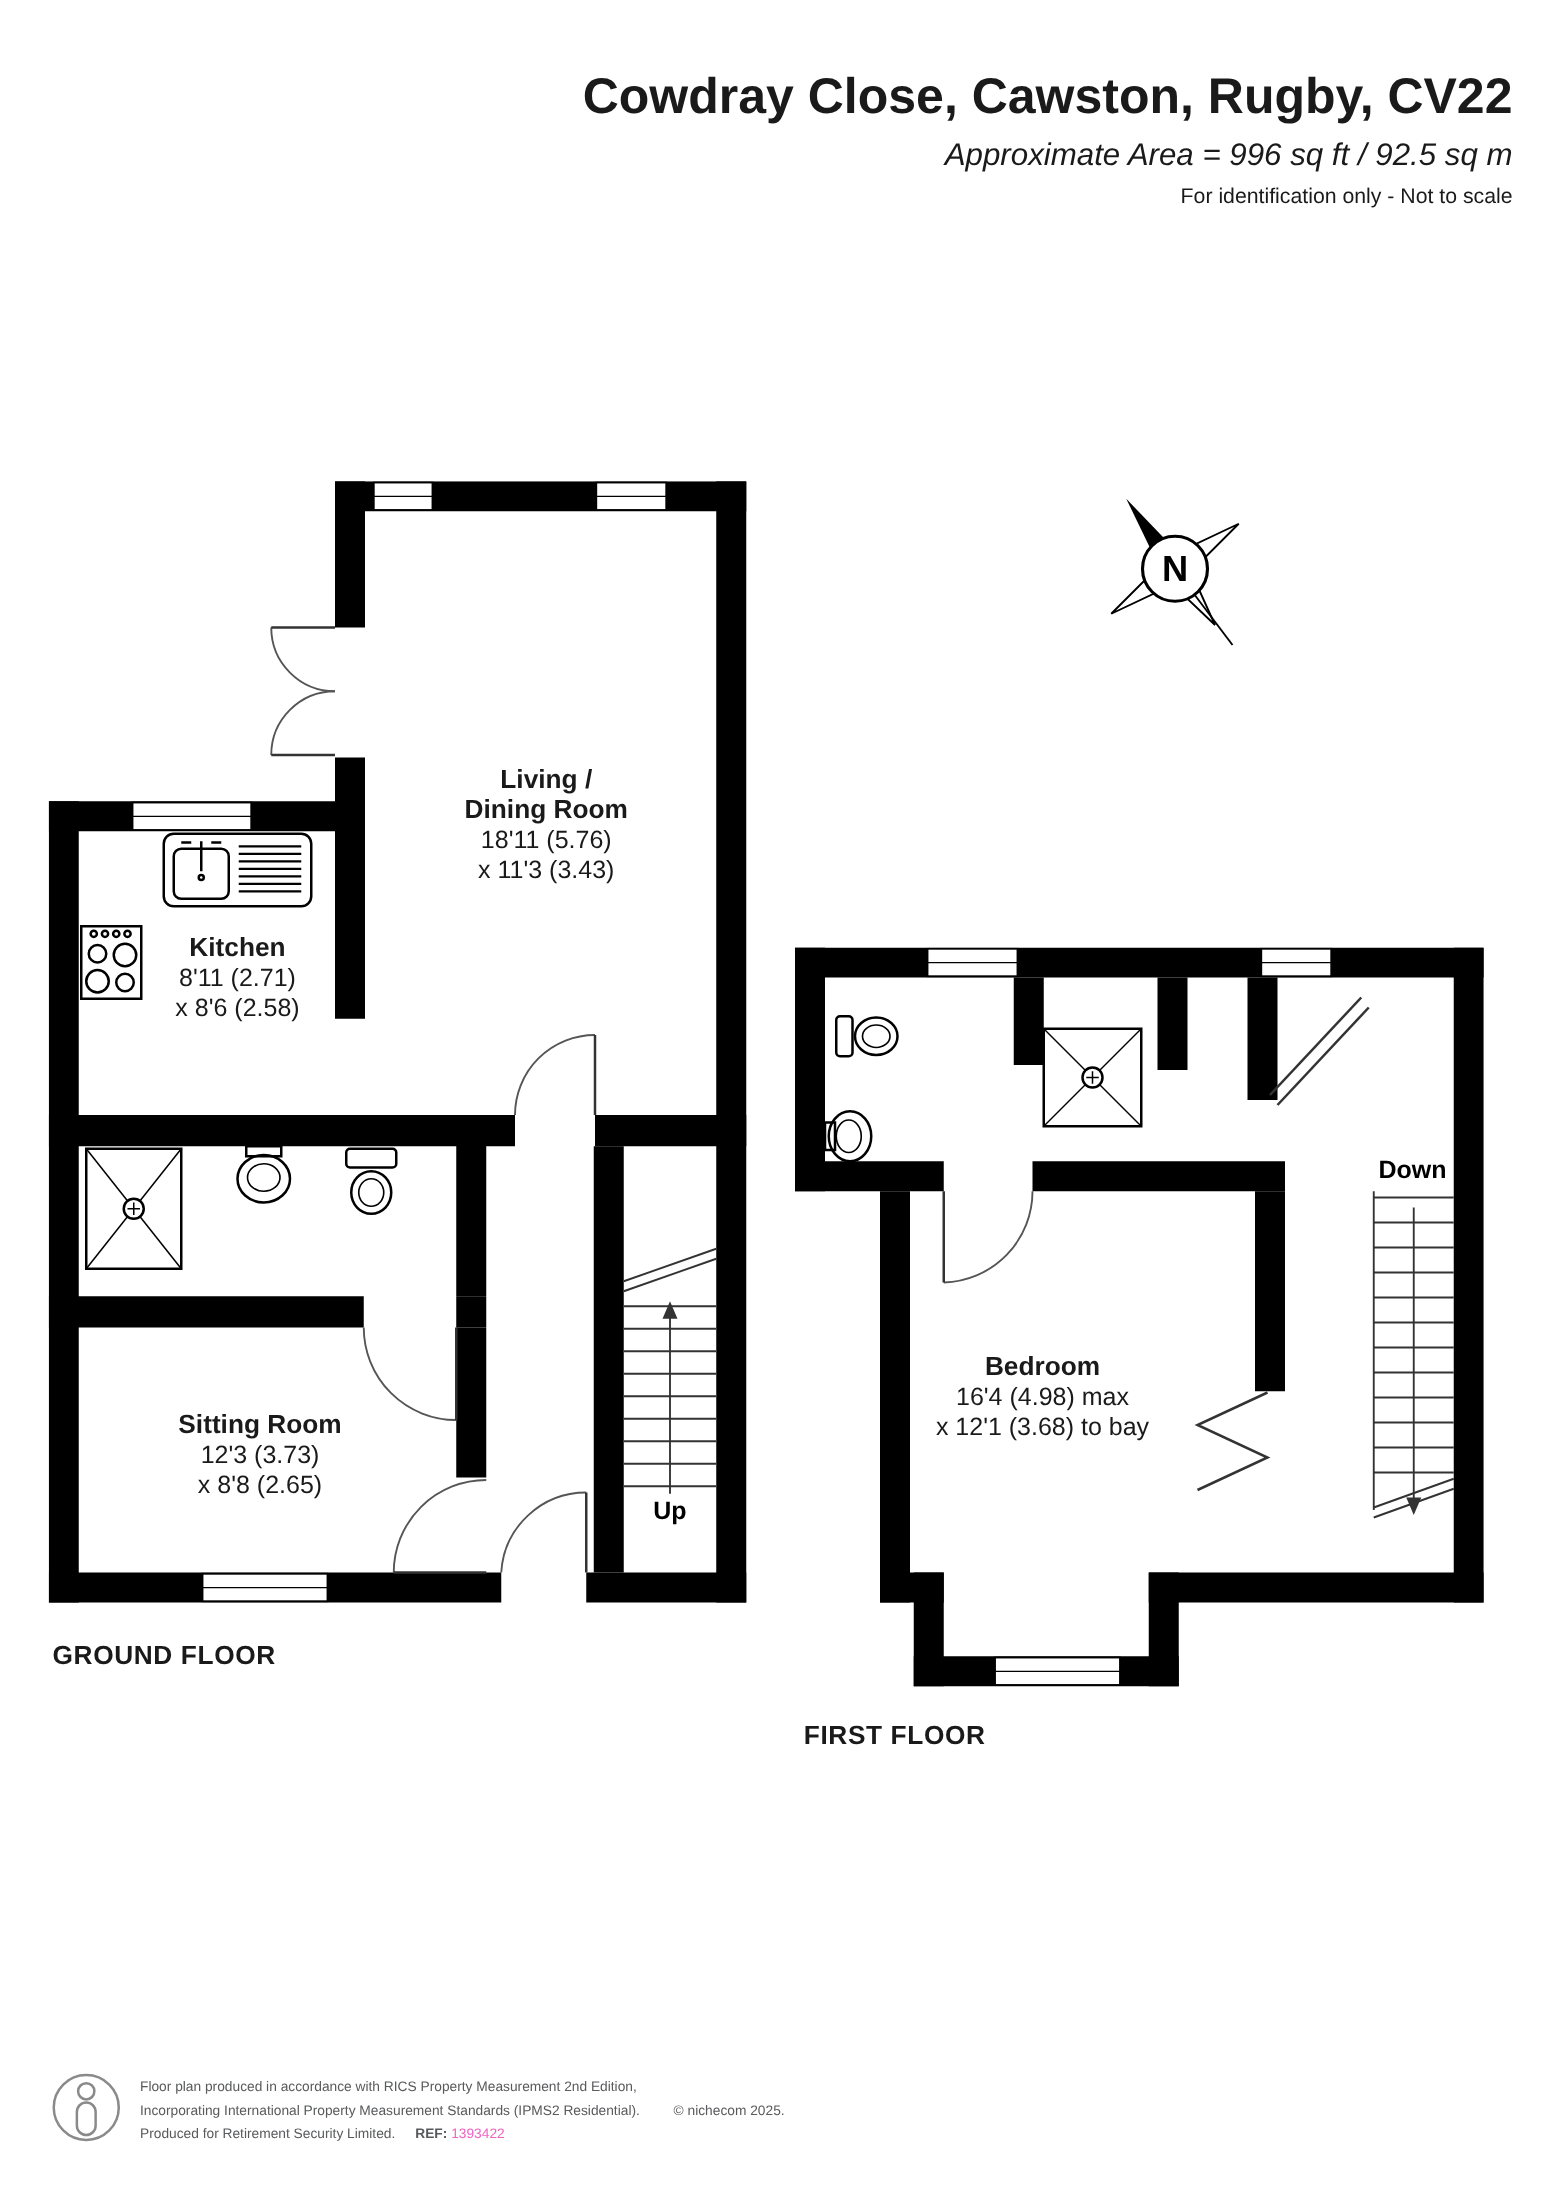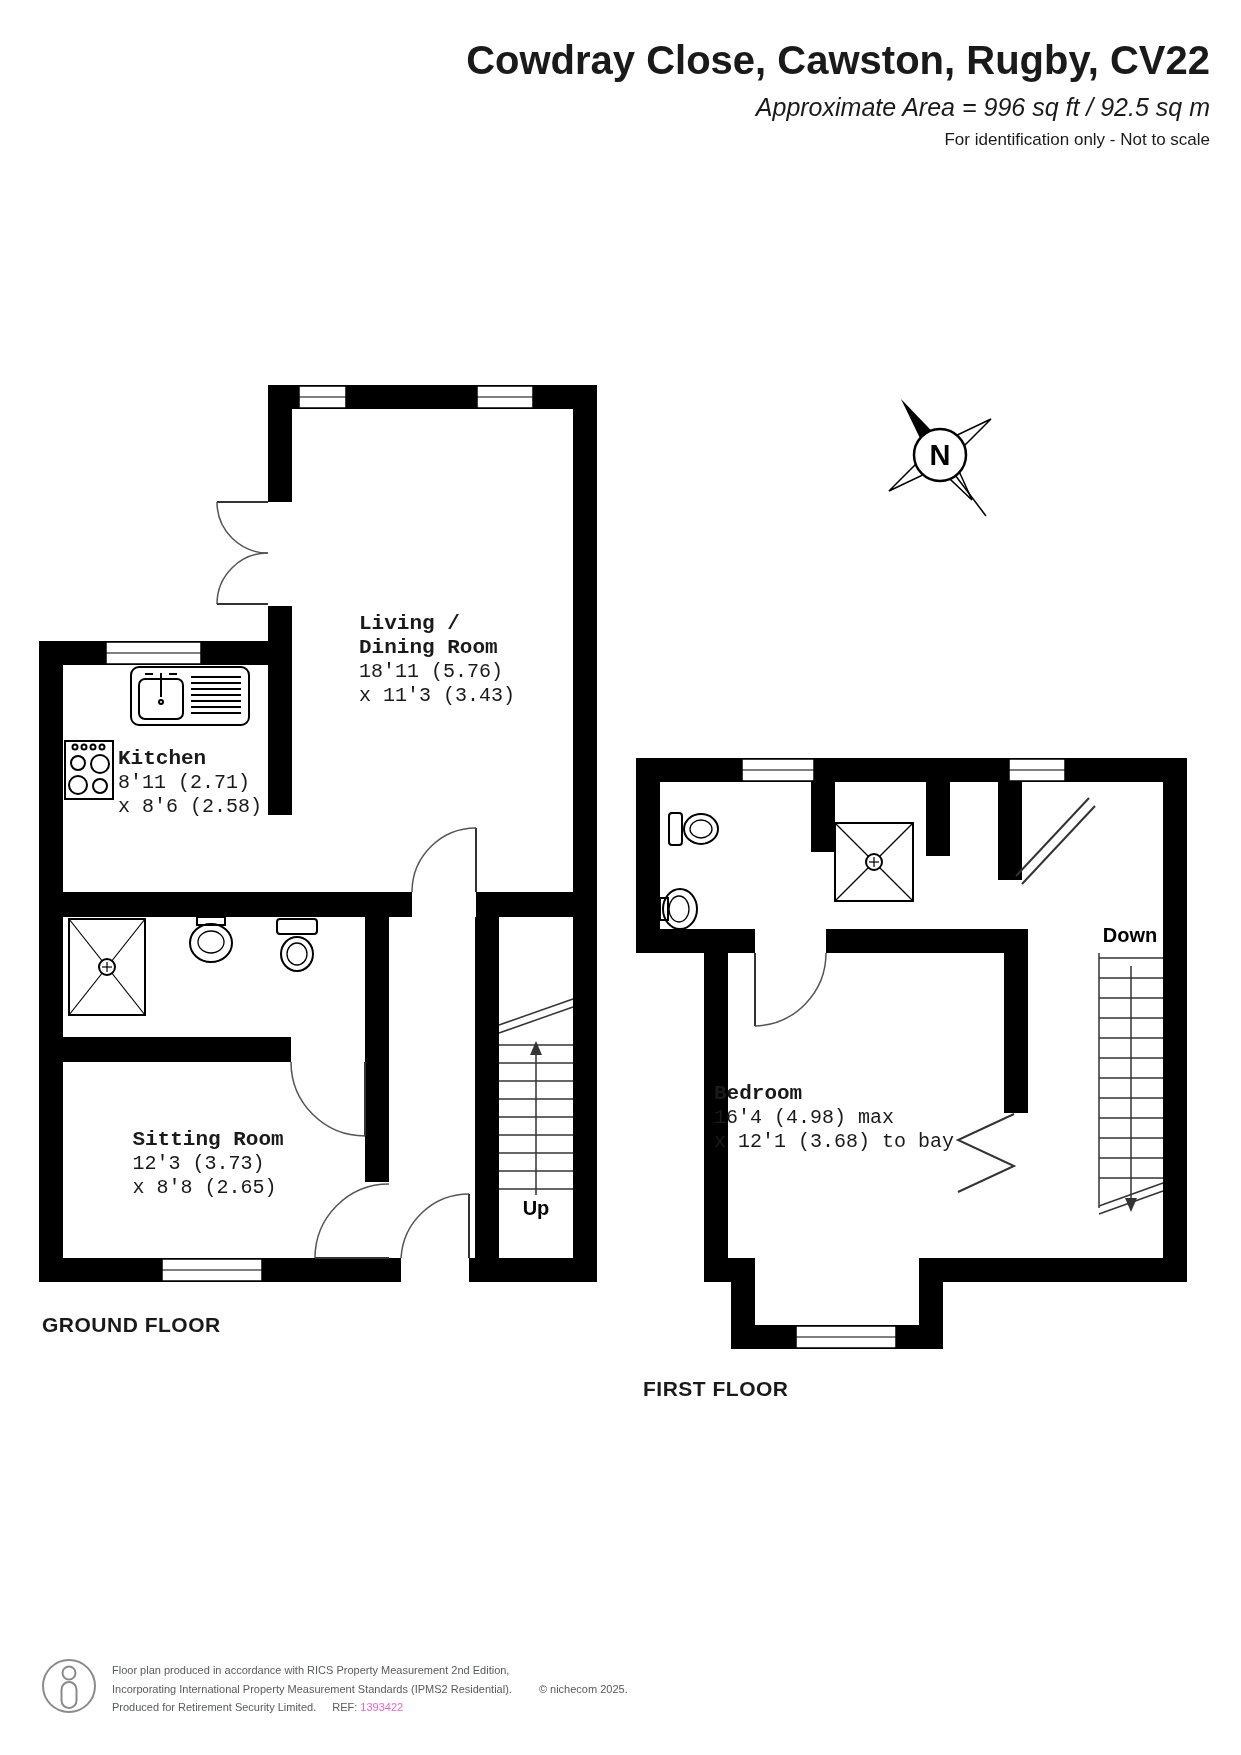--- a/index.html
+++ b/index.html
@@ -7,7 +7,7 @@
   .abs{position:absolute;}
   
   .header{position:absolute;top:38px;left:0;right:31px;text-align:right;}
-  .title{font-size:40px;font-weight:bold;letter-spacing:0;}
+  .title{font-size:40px;font-weight:bold;letter-spacing:0;margin-top:17px;}
   .area{font-size:25px;margin-top:10px;font-style:italic;}
   .disclaimer{font-size:17px;margin-top:8px;}
   

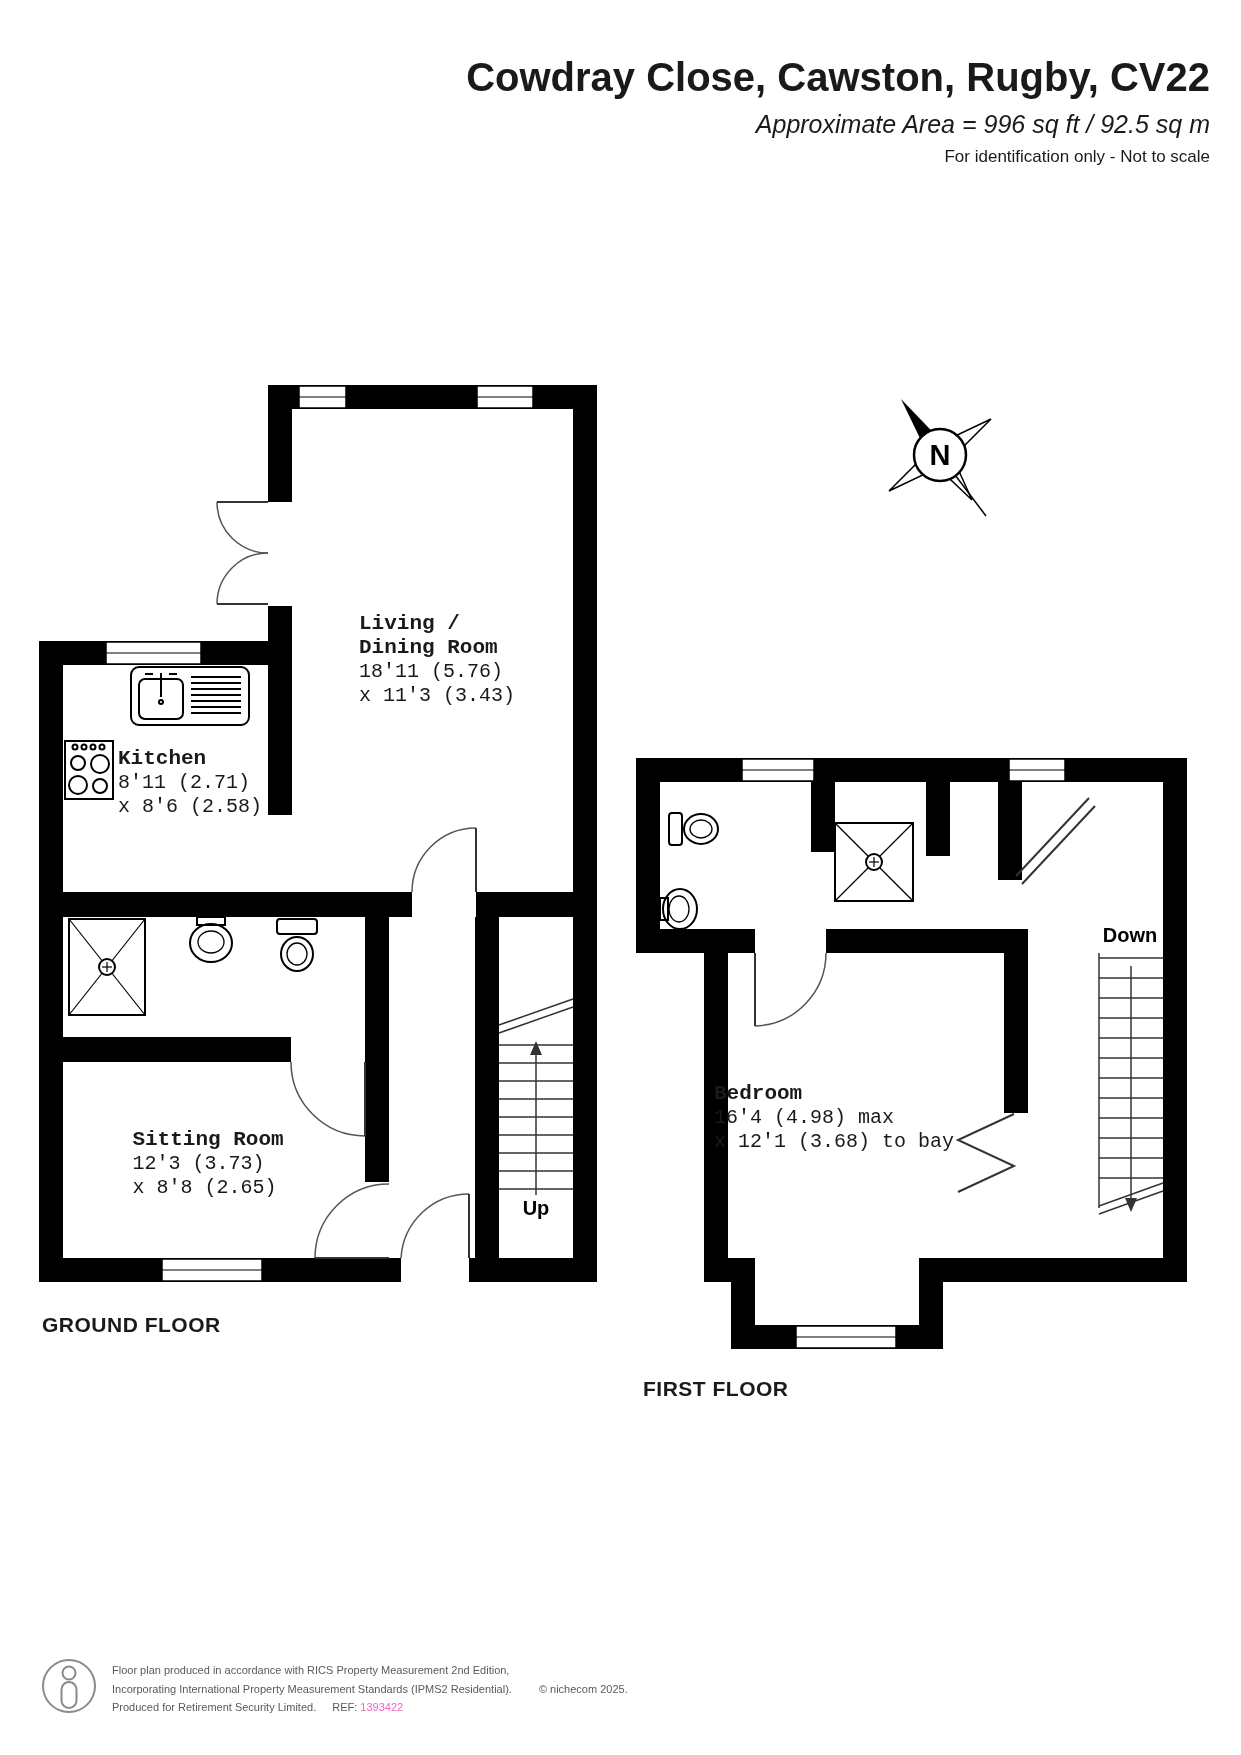--- a/index.html
+++ b/index.html
@@ -11,7 +11,7 @@
   .area{font-size:25px;margin-top:10px;font-style:italic;}
   .disclaimer{font-size:17px;margin-top:8px;}
   
-  .room-label{position:absolute;transform:translateX(-50%);white-space:nowrap;font-family:Liberation Mono, monospace;}
+  .room-label{position:absolute;text-align:center;transform:translateX(-50%);white-space:nowrap;}
   .rn{font-weight:bold;font-size:21px;line-height:24px;}
   .rd{font-size:20px;line-height:24px;}
   .floor-label{position:absolute;font-weight:bold;font-size:21px;letter-spacing:.5px;}

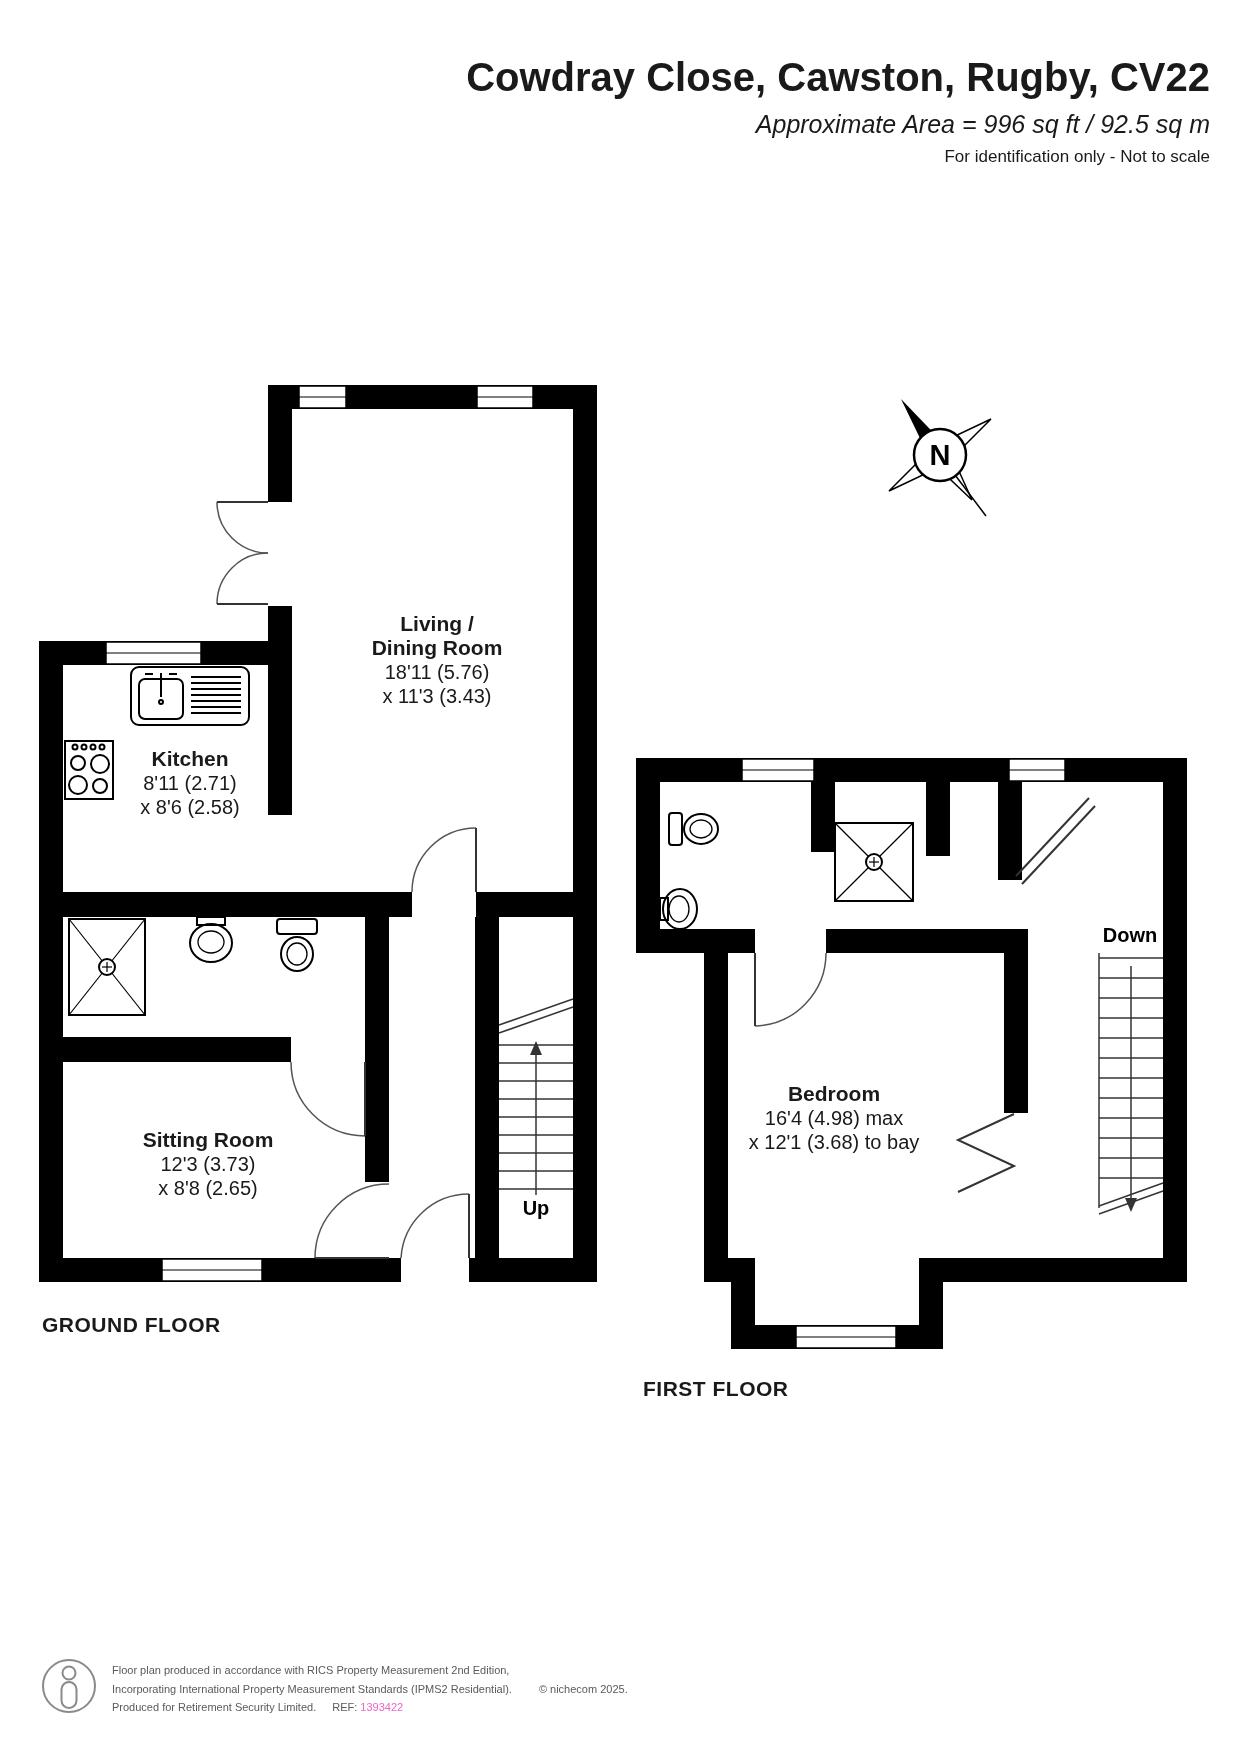--- a/index.html
+++ b/index.html
@@ -22,7 +22,7 @@
   .footer{position:absolute;left:40px;top:1655px;display:flex;align-items:flex-start;}
   .footer-text{margin-left:14px;font-size:11px;line-height:18.5px;color:#595a5c;padding-top:6px;}
   .copyright{margin-left:27px;}
-  .ref-label{margin-left:16px;}
+  .ref-label{margin-left:16px;font-weight:bold;}
   .ref-value{color:#ed64c4;margin-top:47px;}
 </style>
 </head>

